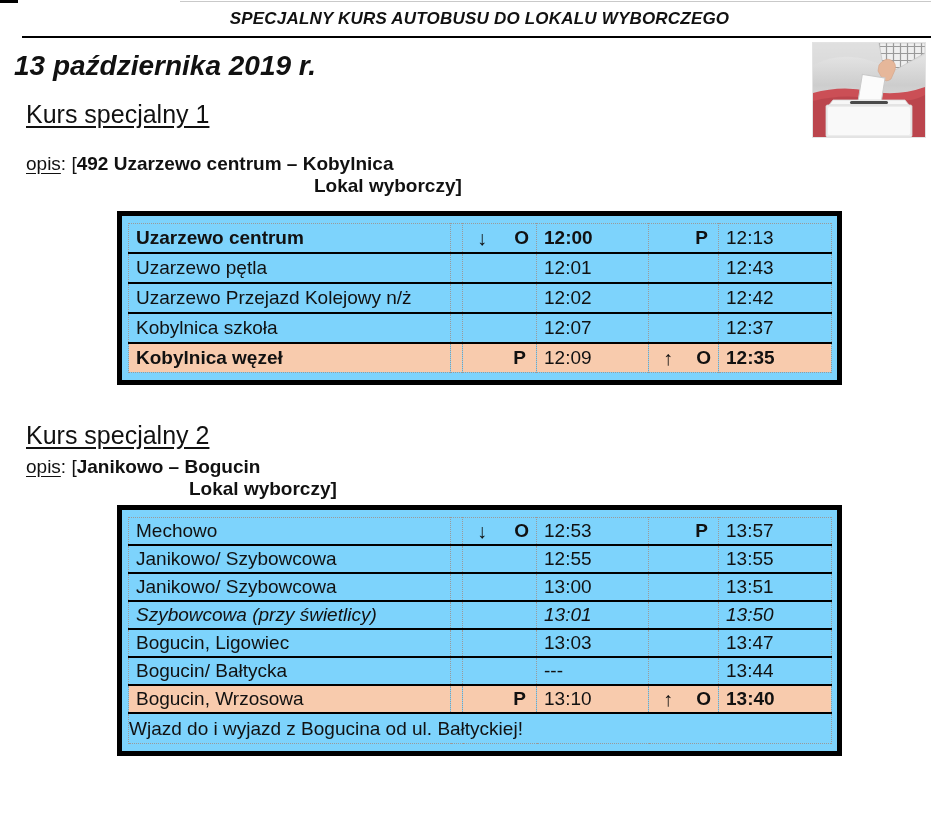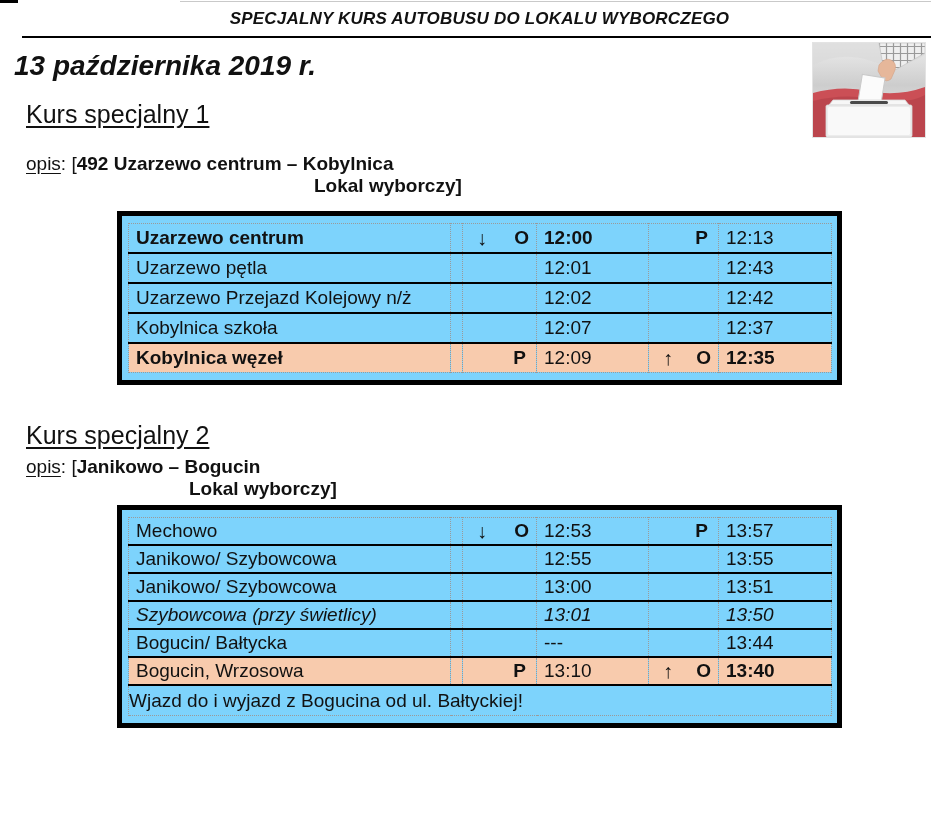--- a/index.html
+++ b/index.html
@@ -281,6 +281,14 @@
         <td class="time">13:50</td>
       </tr>
       <tr class="sep">
+        <td class="name">Bogucin, Ligowiec</td>
+        <td></td>
+            <td></td>
+        <td class="time">13:03</td>
+        <td></td>
+        <td class="time">13:47</td>
+      </tr>
+      <tr class="sep">
         <td class="name">Bogucin/ Bałtycka</td>
         <td></td>
             <td></td>

